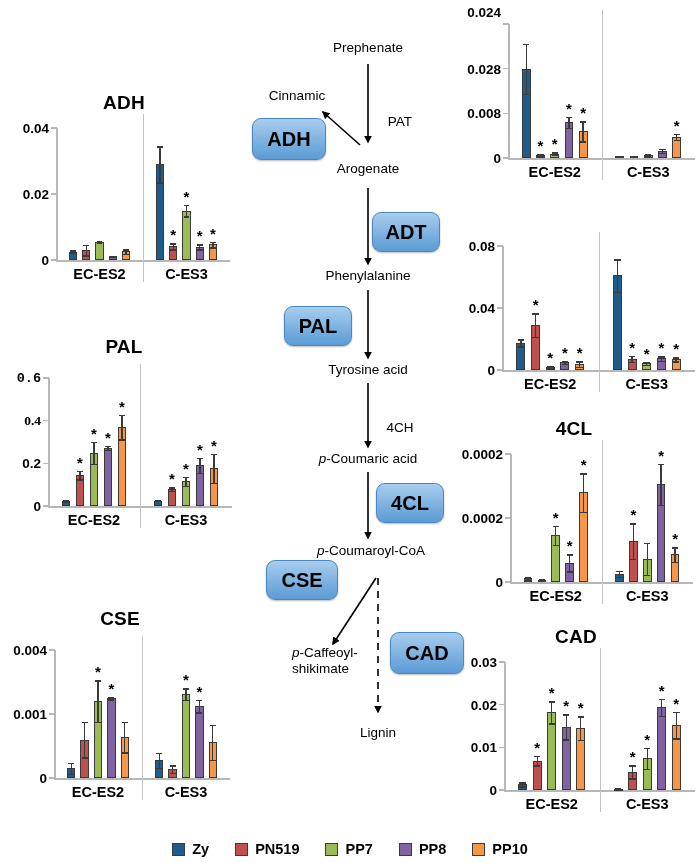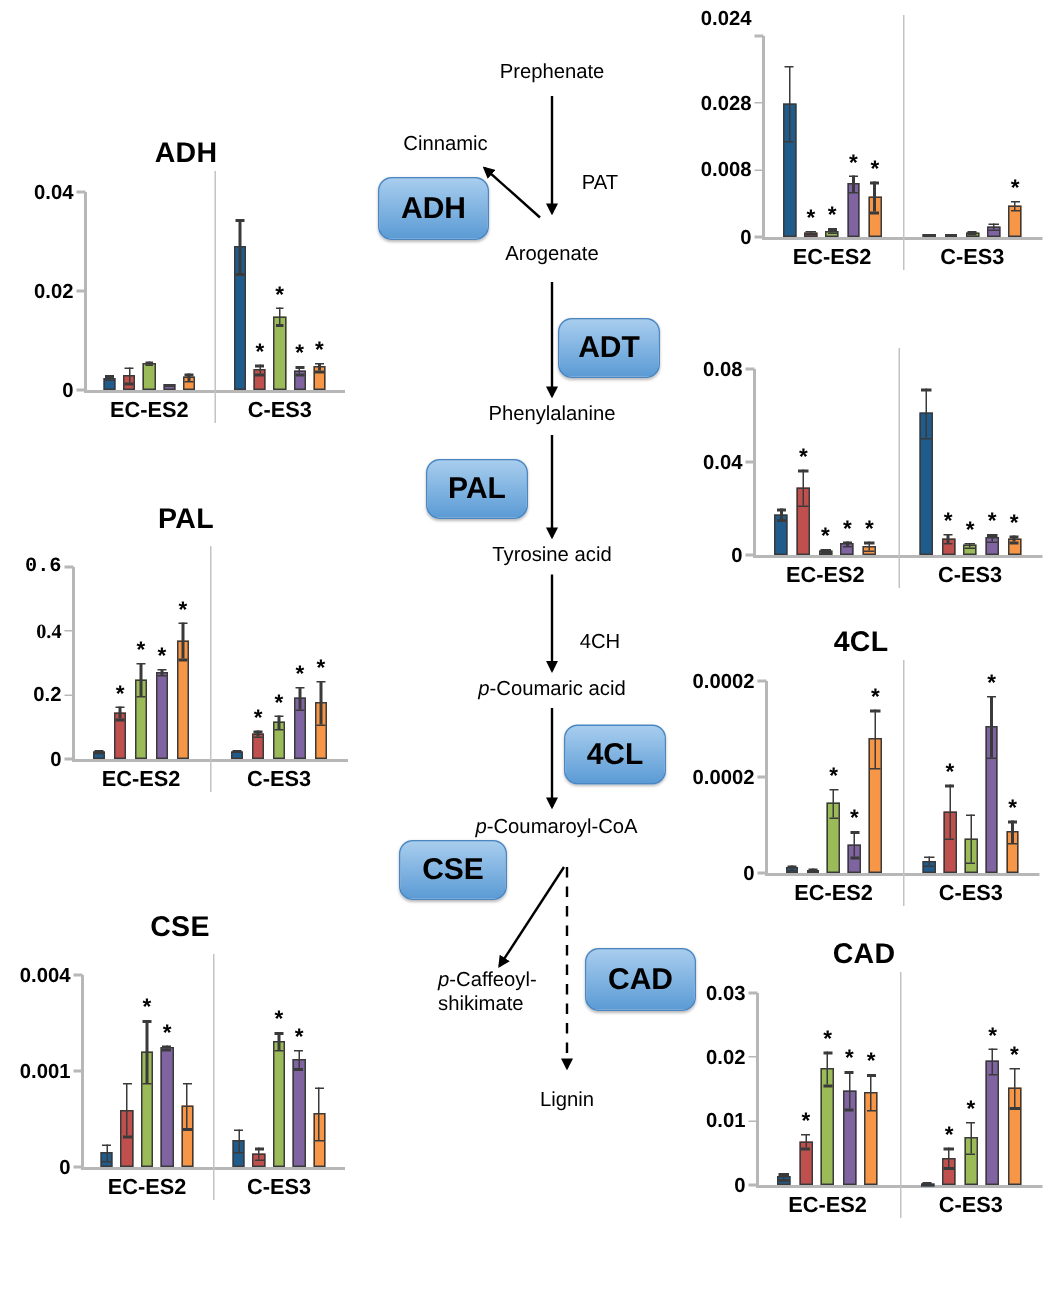--- a/index.html
+++ b/index.html
@@ -548,6 +548,28 @@
     <div class="enzbox" style="left:150px;top:632px;width:72px;height:40px;">CAD</div>
   </div>
 
+  <div class="legend" id="legend">
+      <div class="legitem">
+        <span class="legswatch" style="background: rgb(31, 92, 139);"></span>
+        <span class="leglabel">Zy</span>
+      </div>
+      <div class="legitem">
+        <span class="legswatch" style="background: rgb(192, 80, 77);"></span>
+        <span class="leglabel">PN519</span>
+      </div>
+      <div class="legitem">
+        <span class="legswatch" style="background: rgb(155, 187, 89);"></span>
+        <span class="leglabel">PP7</span>
+      </div>
+      <div class="legitem">
+        <span class="legswatch" style="background: rgb(128, 100, 162);"></span>
+        <span class="leglabel">PP8</span>
+      </div>
+      <div class="legitem">
+        <span class="legswatch" style="background: rgb(247, 150, 70);"></span>
+        <span class="leglabel">PP10</span>
+      </div>
+    </div>
 
 </div>
 

